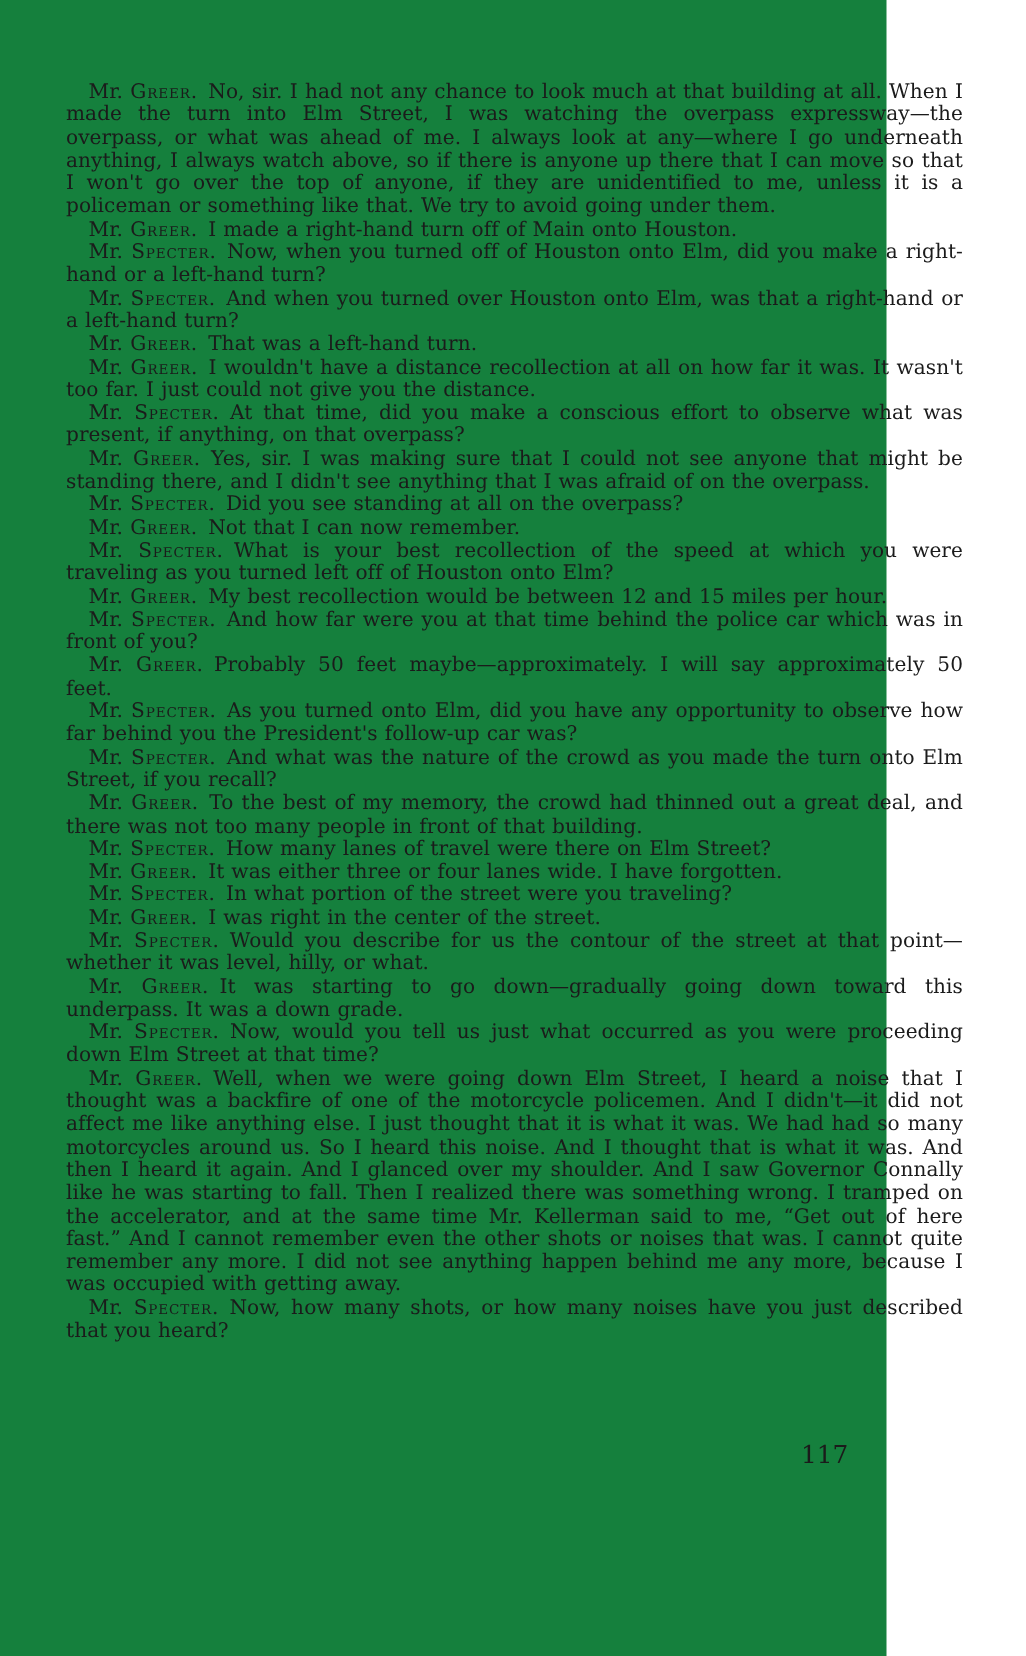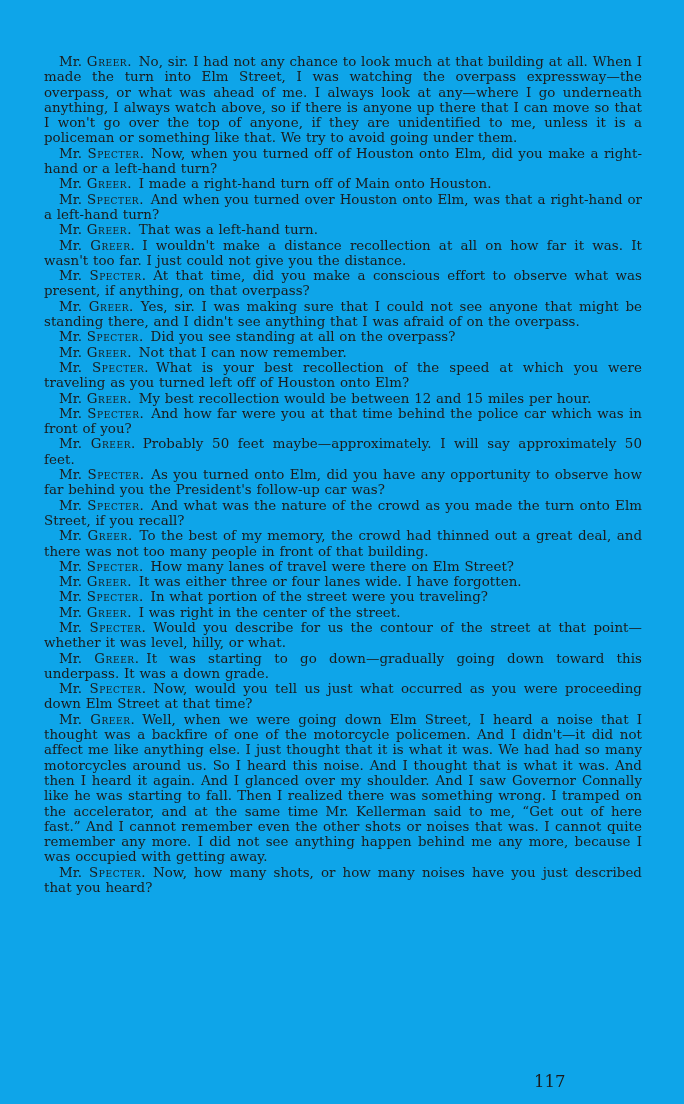--- a/index.html
+++ b/index.html
@@ -14,9 +14,9 @@
   }
   .page {
     position: relative;
-    width: 684px;
+    width: 591px;
     height: 1104px;
-    background: #0ea5e9;
+    background: #15803d;
     font-family: "DejaVu Serif", "Liberation Serif", serif;
     color: #1b1b1b;
     box-sizing: border-box;

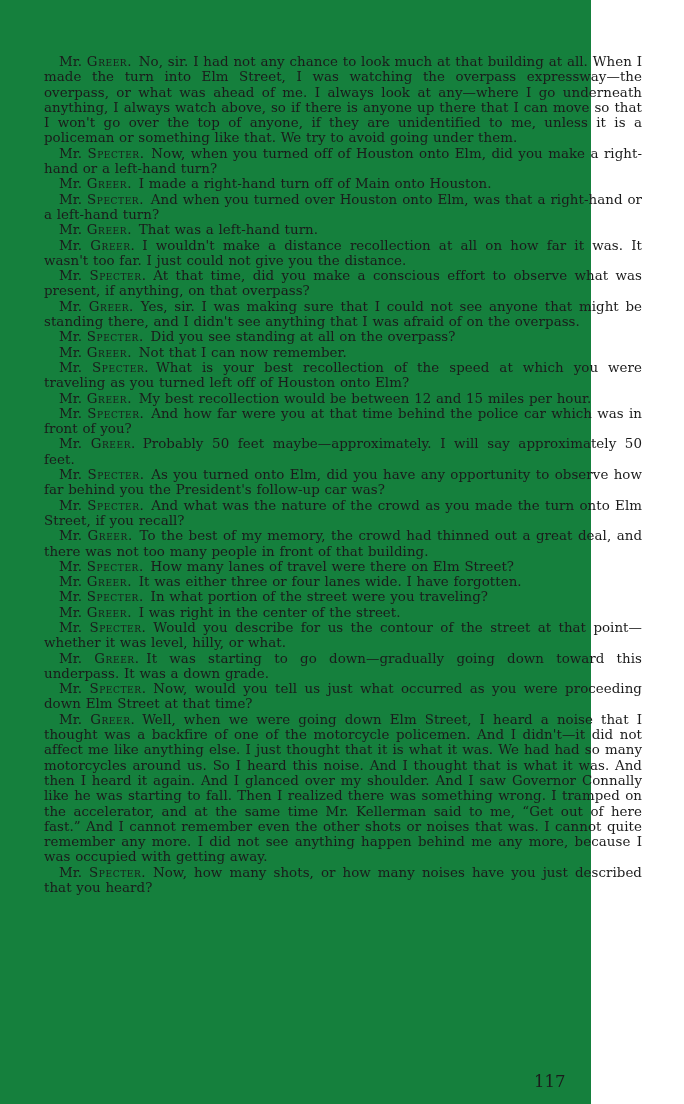--- a/index.html
+++ b/index.html
@@ -56,8 +56,8 @@
 <div class="page">
   <div class="text-block">
       <p class="para"><span class="speaker"><span>Mr.</span> <span class="sc">Greer.</span></span> <span>No, sir. I had not any chance to look much at that building at all. When I made the turn into Elm Street, I was watching the overpass expressway—the overpass, or what was ahead of me.  I always look at any—where I go underneath anything, I always watch above, so if there is anyone up there that I can move so that I won't go over the top of anyone, if they are unidentified to me, unless it is a policeman or something like that.  We try to avoid going under them.</span></p>
+      <p class="para"><span class="speaker"><span>Mr.</span> <span class="sc">Greer.</span></span> <span>I made a right-hand turn off of Main onto Houston.</span></p>
       <p class="para"><span class="speaker"><span>Mr.</span> <span class="sc">Specter.</span></span> <span>Now, when you turned off of Houston onto Elm, did you make a right-hand or a left-hand turn?</span></p>
-      <p class="para"><span class="speaker"><span>Mr.</span> <span class="sc">Greer.</span></span> <span>I made a right-hand turn off of Main onto Houston.</span></p>
       <p class="para"><span class="speaker"><span>Mr.</span> <span class="sc">Specter.</span></span> <span>And when you turned over Houston onto Elm, was that a right-hand or a left-hand turn?</span></p>
       <p class="para"><span class="speaker"><span>Mr.</span> <span class="sc">Greer.</span></span> <span>That was a left-hand turn.</span></p>
       <p class="para"><span class="speaker"><span>Mr.</span> <span class="sc">Greer.</span></span> <span>I wouldn't make a distance recollection at all on how far it was. It wasn't too far.  I just could not give you the distance.</span></p>

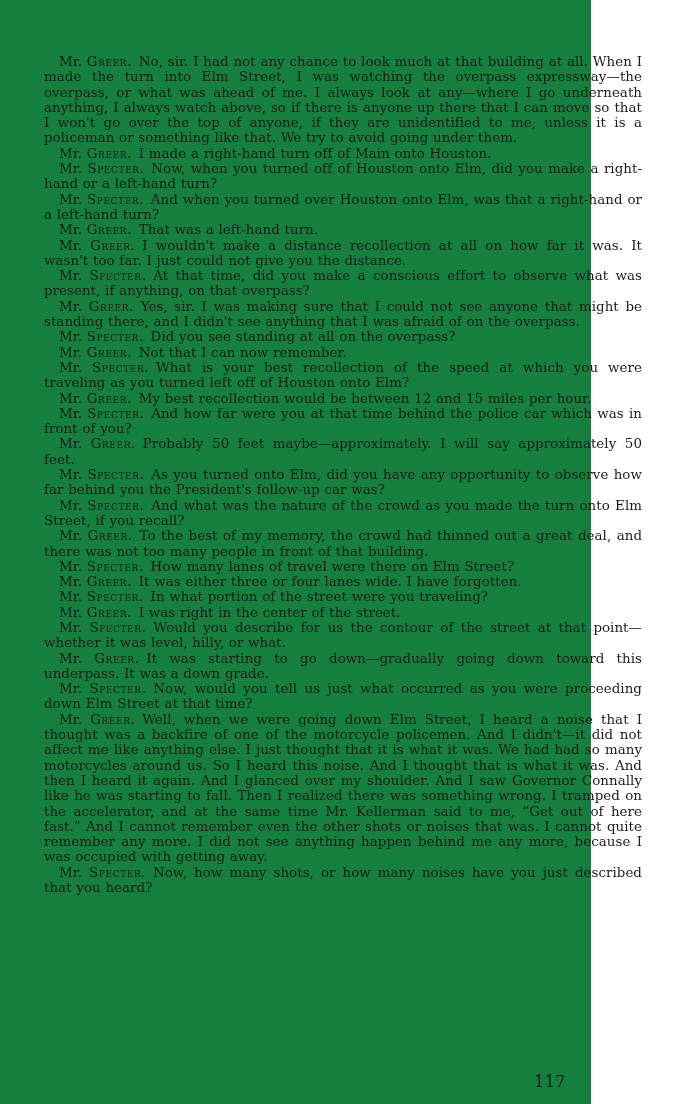--- a/index.html
+++ b/index.html
@@ -60,7 +60,7 @@
       <p class="para"><span class="speaker"><span>Mr.</span> <span class="sc">Specter.</span></span> <span>Now, when you turned off of Houston onto Elm, did you make a right-hand or a left-hand turn?</span></p>
       <p class="para"><span class="speaker"><span>Mr.</span> <span class="sc">Specter.</span></span> <span>And when you turned over Houston onto Elm, was that a right-hand or a left-hand turn?</span></p>
       <p class="para"><span class="speaker"><span>Mr.</span> <span class="sc">Greer.</span></span> <span>That was a left-hand turn.</span></p>
-      <p class="para"><span class="speaker"><span>Mr.</span> <span class="sc">Greer.</span></span> <span>I wouldn't make a distance recollection at all on how far it was. It wasn't too far.  I just could not give you the distance.</span></p>
+      <p class="para"><span class="speaker"><span>Mr.</span> <span class="sc">Greer.</span></span> <span>I wouldn't have a distance recollection at all on how far it was. It wasn't too far.  I just could not give you the distance.</span></p>
       <p class="para"><span class="speaker"><span>Mr.</span> <span class="sc">Specter.</span></span> <span>At that time, did you make a conscious effort to observe what was present, if anything, on that overpass?</span></p>
       <p class="para"><span class="speaker"><span>Mr.</span> <span class="sc">Greer.</span></span> <span>Yes, sir.  I was making sure that I could not see anyone that might be standing there, and I didn't see anything that I was afraid of on the overpass.</span></p>
       <p class="para"><span class="speaker"><span>Mr.</span> <span class="sc">Specter.</span></span> <span>Did you see standing at all on the overpass?</span></p>

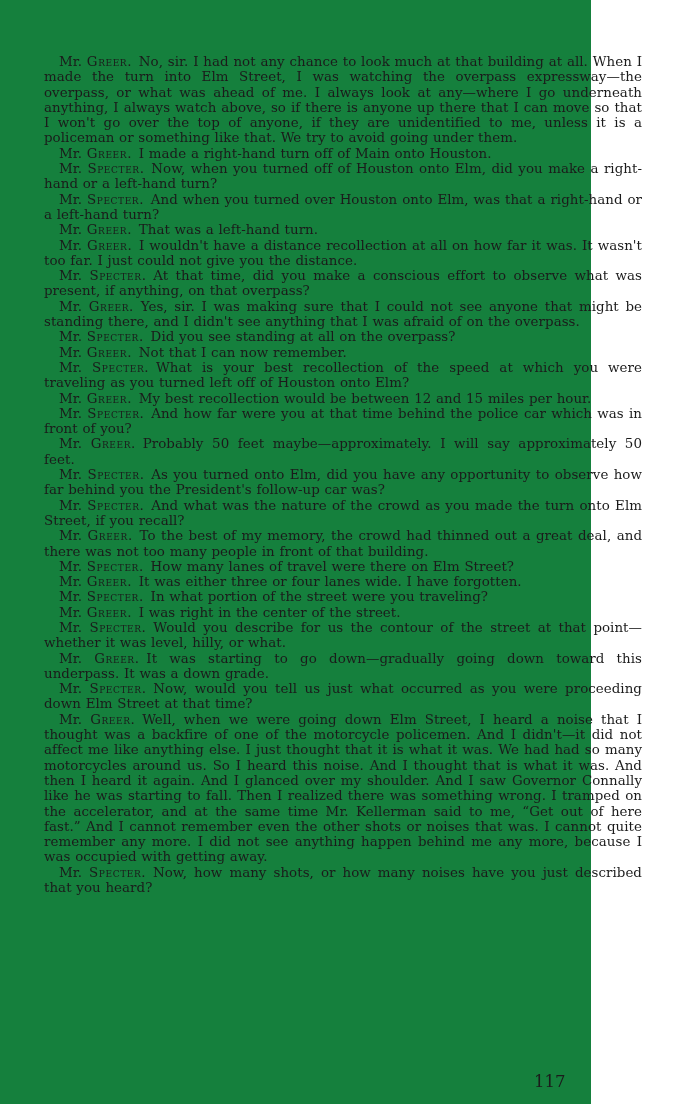--- a/index.html
+++ b/index.html
@@ -44,7 +44,7 @@
   .page-number {
     position: absolute;
     left: 534px;
-    top: 1072px;
+    top: 960px;
     font-size: 16.5px;
     line-height: 20px;
     color: #1b1b1b;

